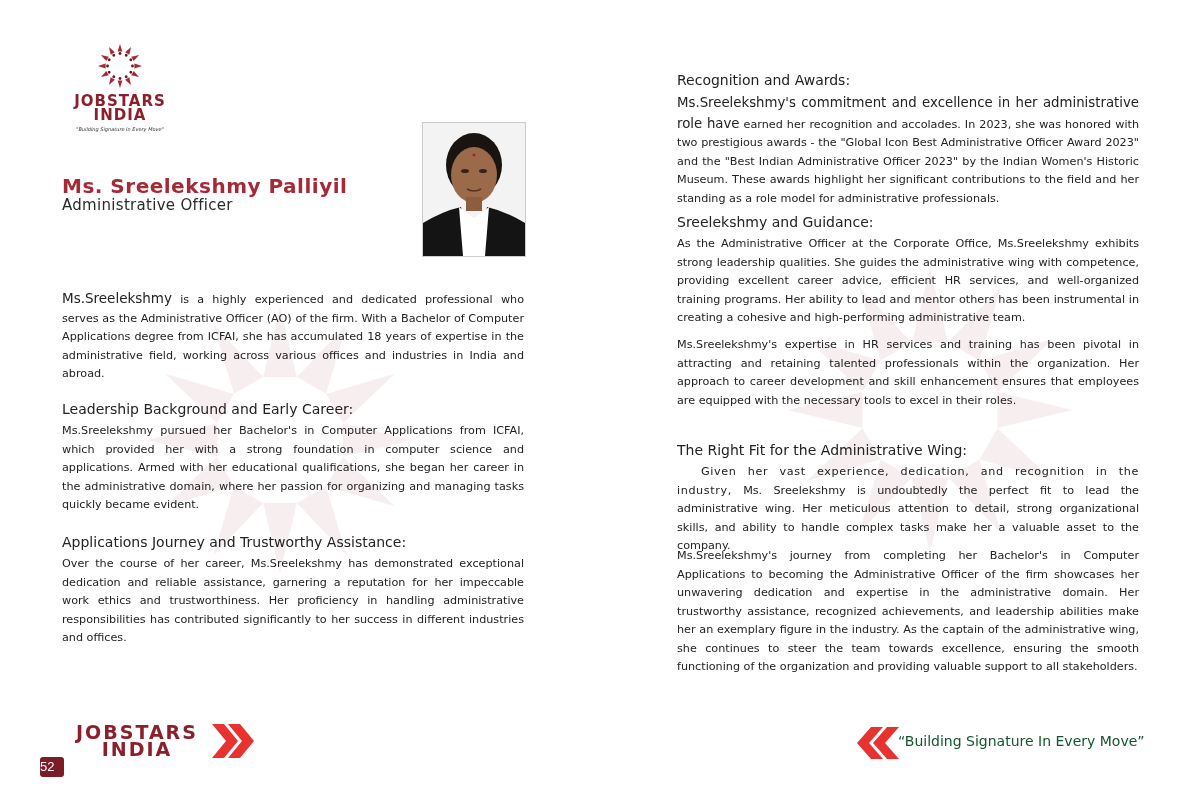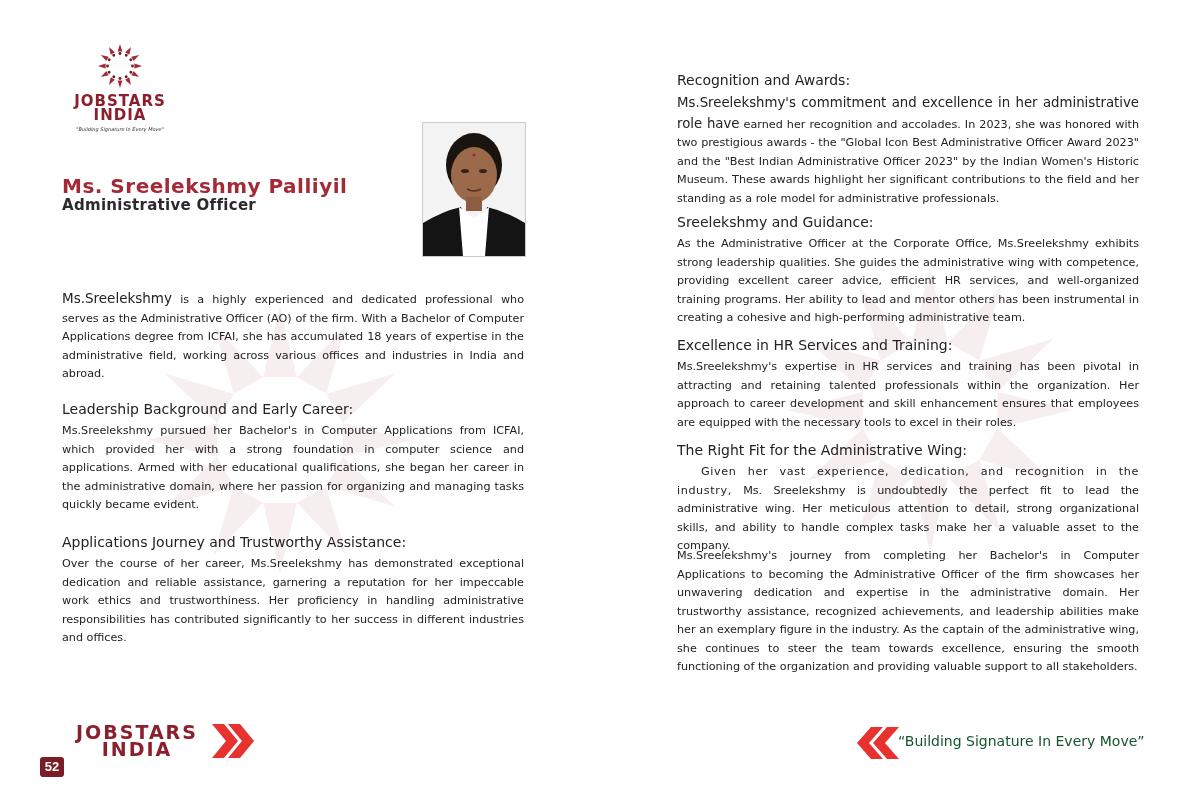--- a/index.html
+++ b/index.html
@@ -34,7 +34,7 @@
   }
   .person-role {
     position: absolute; left: 62px; top: 196px;
-    font-family: "DejaVu Sans", sans-serif; font-weight: bold;
+    font-family: "DejaVu Sans", sans-serif; font-weight: normal;
     color: #2a2a2a; font-size: 15px; letter-spacing: 0.3px;
   }
 

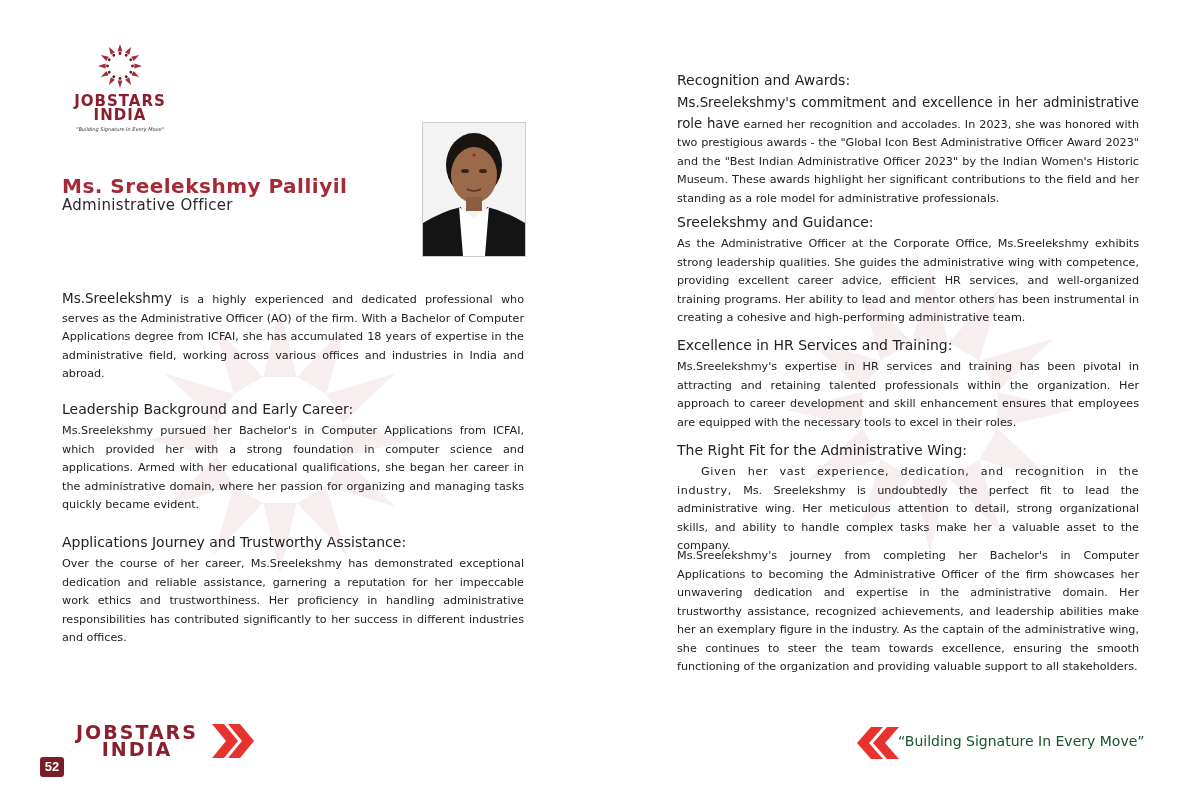--- a/index.html
+++ b/index.html
@@ -222,7 +222,6 @@
   </div>
 
   <div class="text-block col r3">
-    <div class="section-title">Excellence in HR Services and Training:</div>
     <p>Ms.Sreelekshmy's expertise in HR services and training has been pivotal in attracting and retaining talented professionals within the organization. Her approach to career development and skill enhancement ensures that employees are equipped with the necessary tools to excel in their roles.</p>
   </div>
 

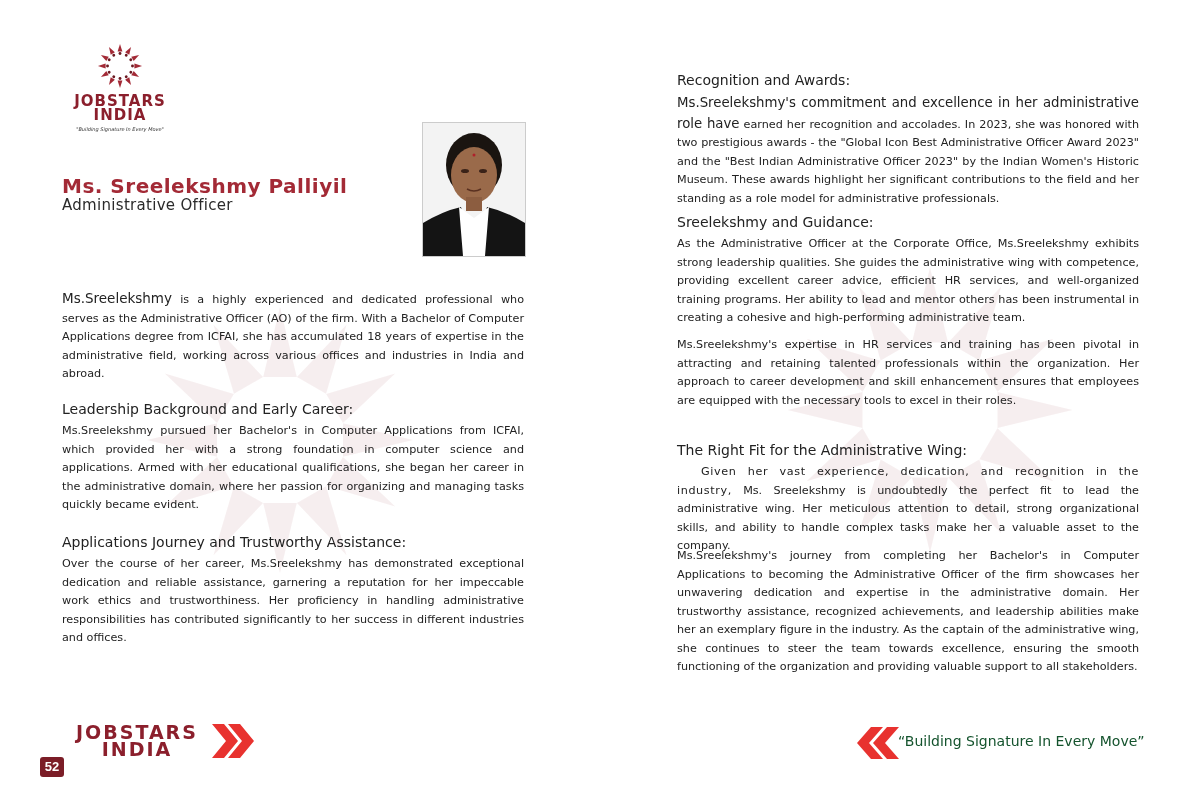--- a/index.html
+++ b/index.html
@@ -74,7 +74,7 @@
   .page-number {
     position: absolute; left: 40px; top: 757px; width: 24px; height: 20px;
     background: #7b1d27; color: #fff; border-radius: 3px;
-    font-size: 13px; font-weight: bold; text-align: center; line-height: 20px;
+    font-size: 13px; font-weight: normal; line-height: 20px;
     font-family: "Liberation Sans", sans-serif;
   }
   .footer-tagline {

